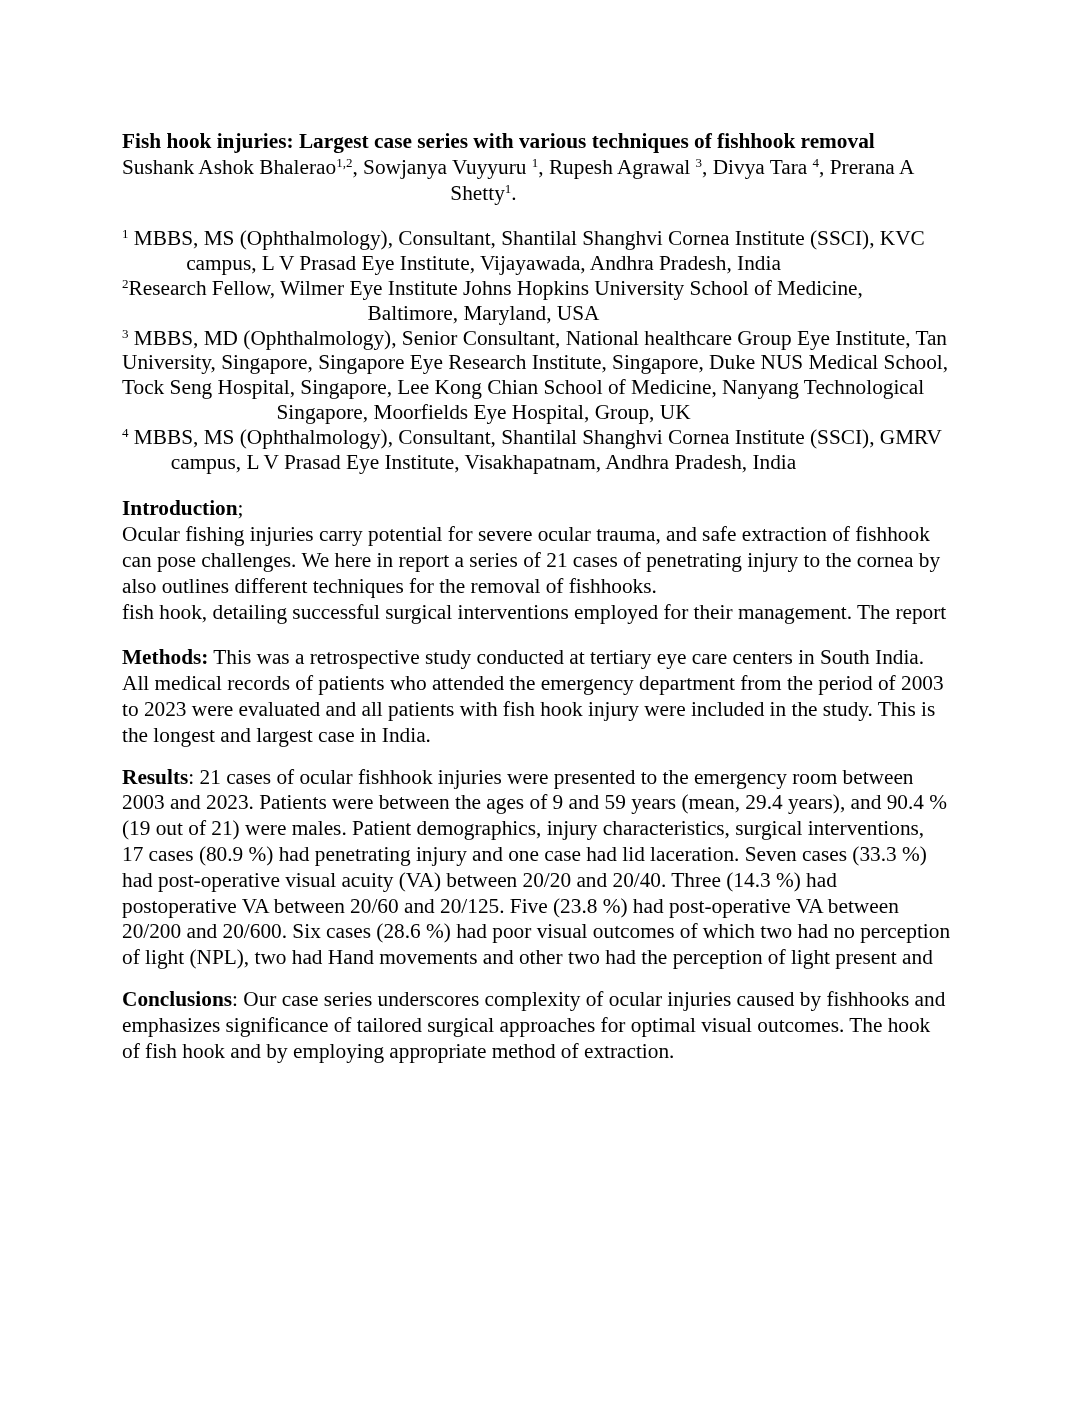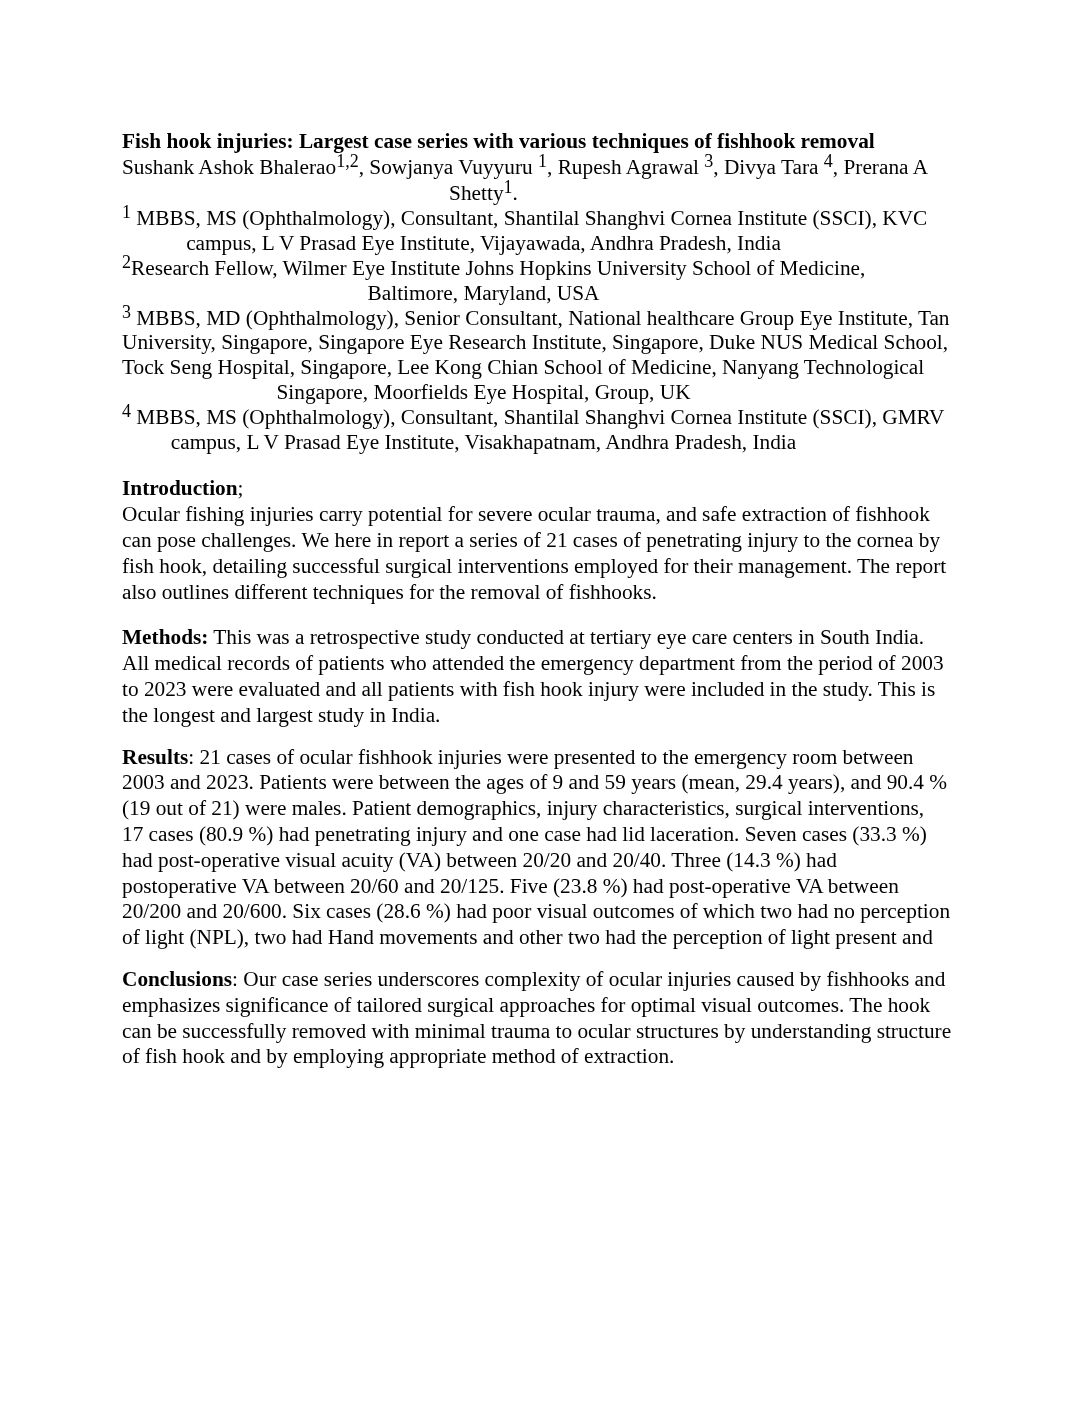--- a/index.html
+++ b/index.html
@@ -31,7 +31,7 @@
   .sec-conclusions { margin-top: 16px; }
   b { font-weight: bold; }
   sup {
-    font-size: 18px;
+    font-size: 13px;
     line-height: 0;
     vertical-align: baseline;
     position: relative;

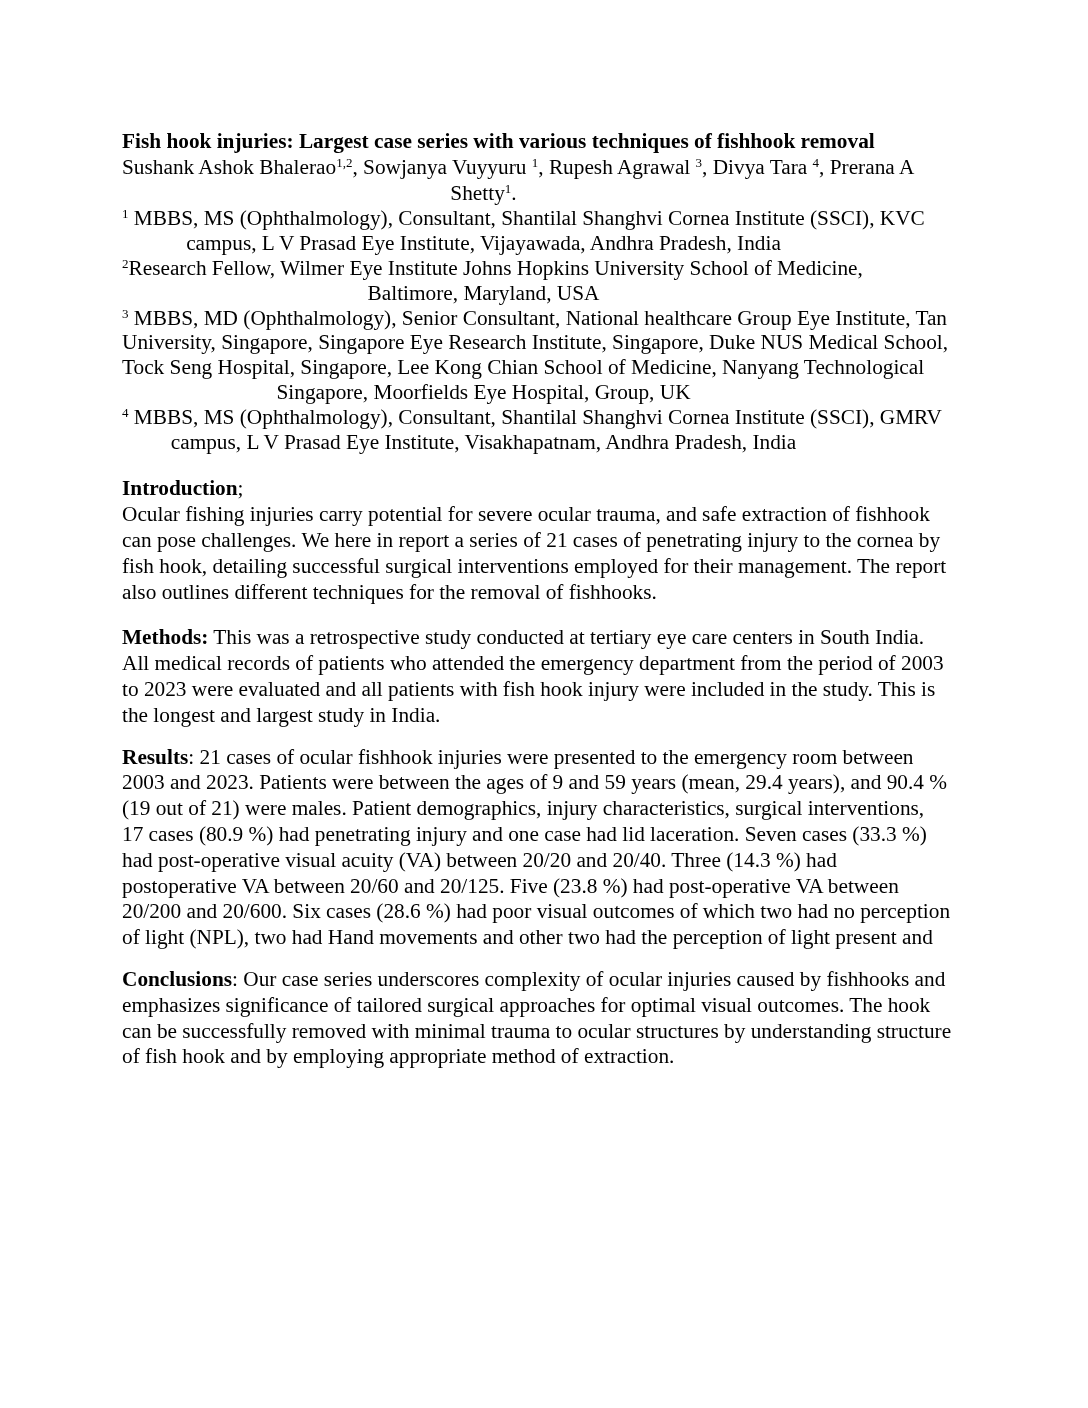--- a/index.html
+++ b/index.html
@@ -24,7 +24,7 @@
   .center .line { text-align: center; }
   .block-title { text-align: center; }
   .block-authors { text-align: center; }
-  .block-affiliations { text-align: center; line-height: 24.8px; }
+  .block-affiliations { text-align: center; margin-top: 20px; line-height: 24.8px; }
   .sec-introduction { margin-top: 22px; }
   .sec-methods { margin-top: 20px; }
   .sec-results { margin-top: 16px; }

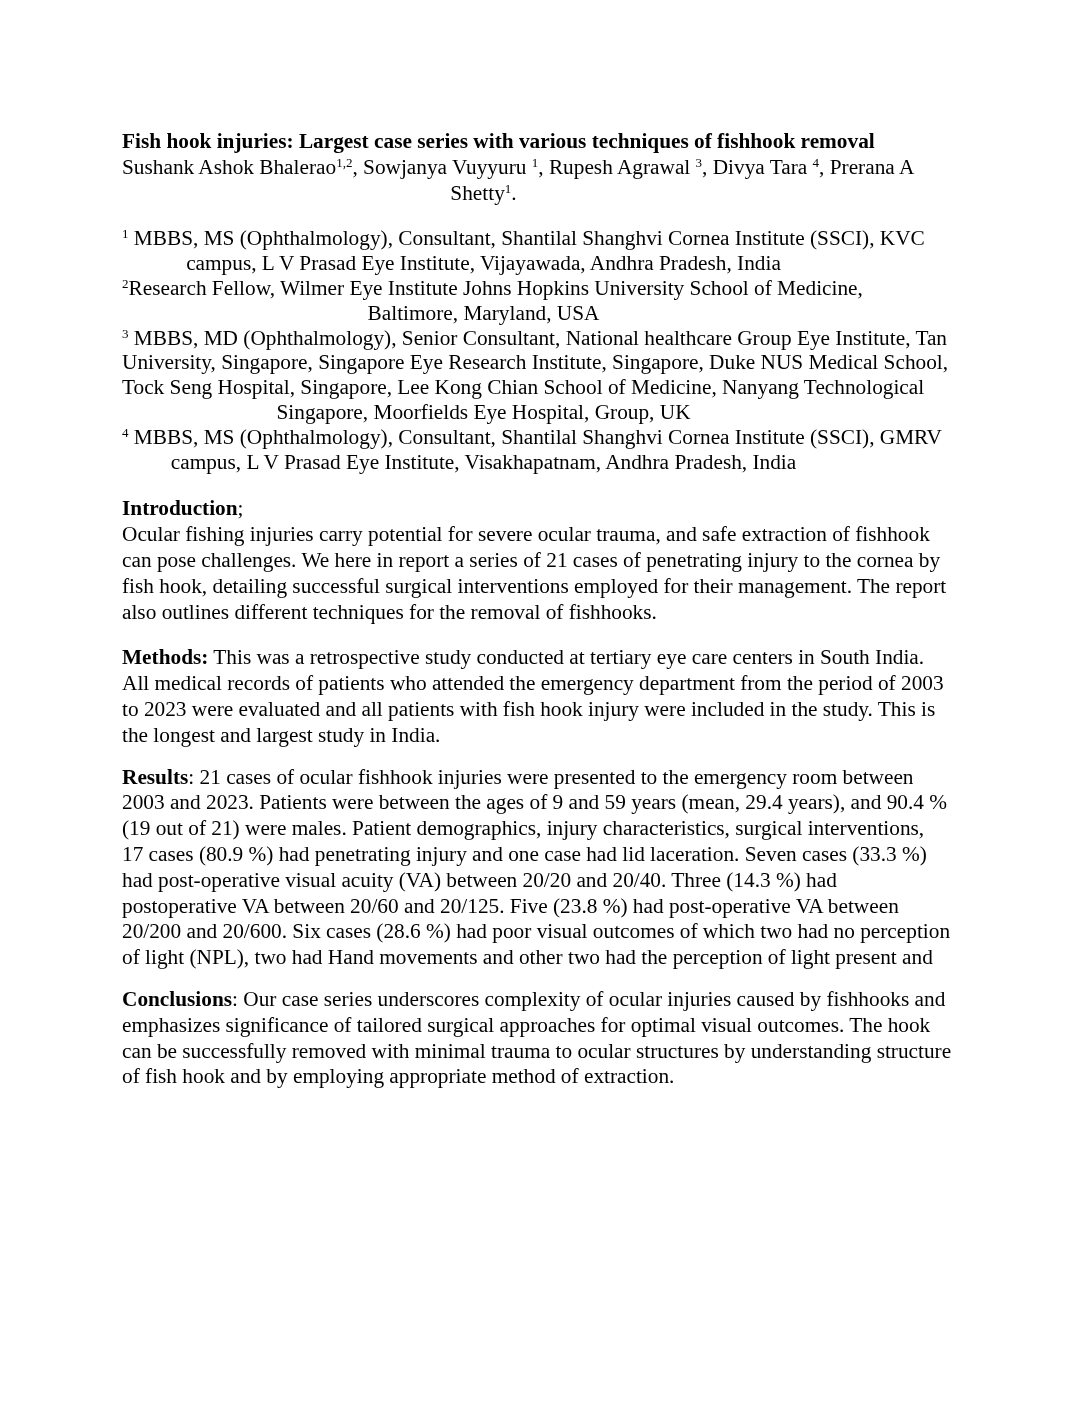--- a/index.html
+++ b/index.html
@@ -68,8 +68,8 @@
       <div class="line"><span><b>Introduction</b></span><span>;</span></div>
       <div class="line"><span>Ocular fishing injuries carry potential for severe ocular trauma, and safe extraction of fishhook</span></div>
       <div class="line"><span>can pose challenges. We here in report a series of 21 cases of penetrating injury to the cornea by</span></div>
+      <div class="line"><span>also outlines different techniques for the removal of fishhooks.</span></div>
       <div class="line"><span>fish hook, detailing successful surgical interventions employed for their management. The report</span></div>
-      <div class="line"><span>also outlines different techniques for the removal of fishhooks.</span></div>
     </div>
 
   <div class="sec-methods">

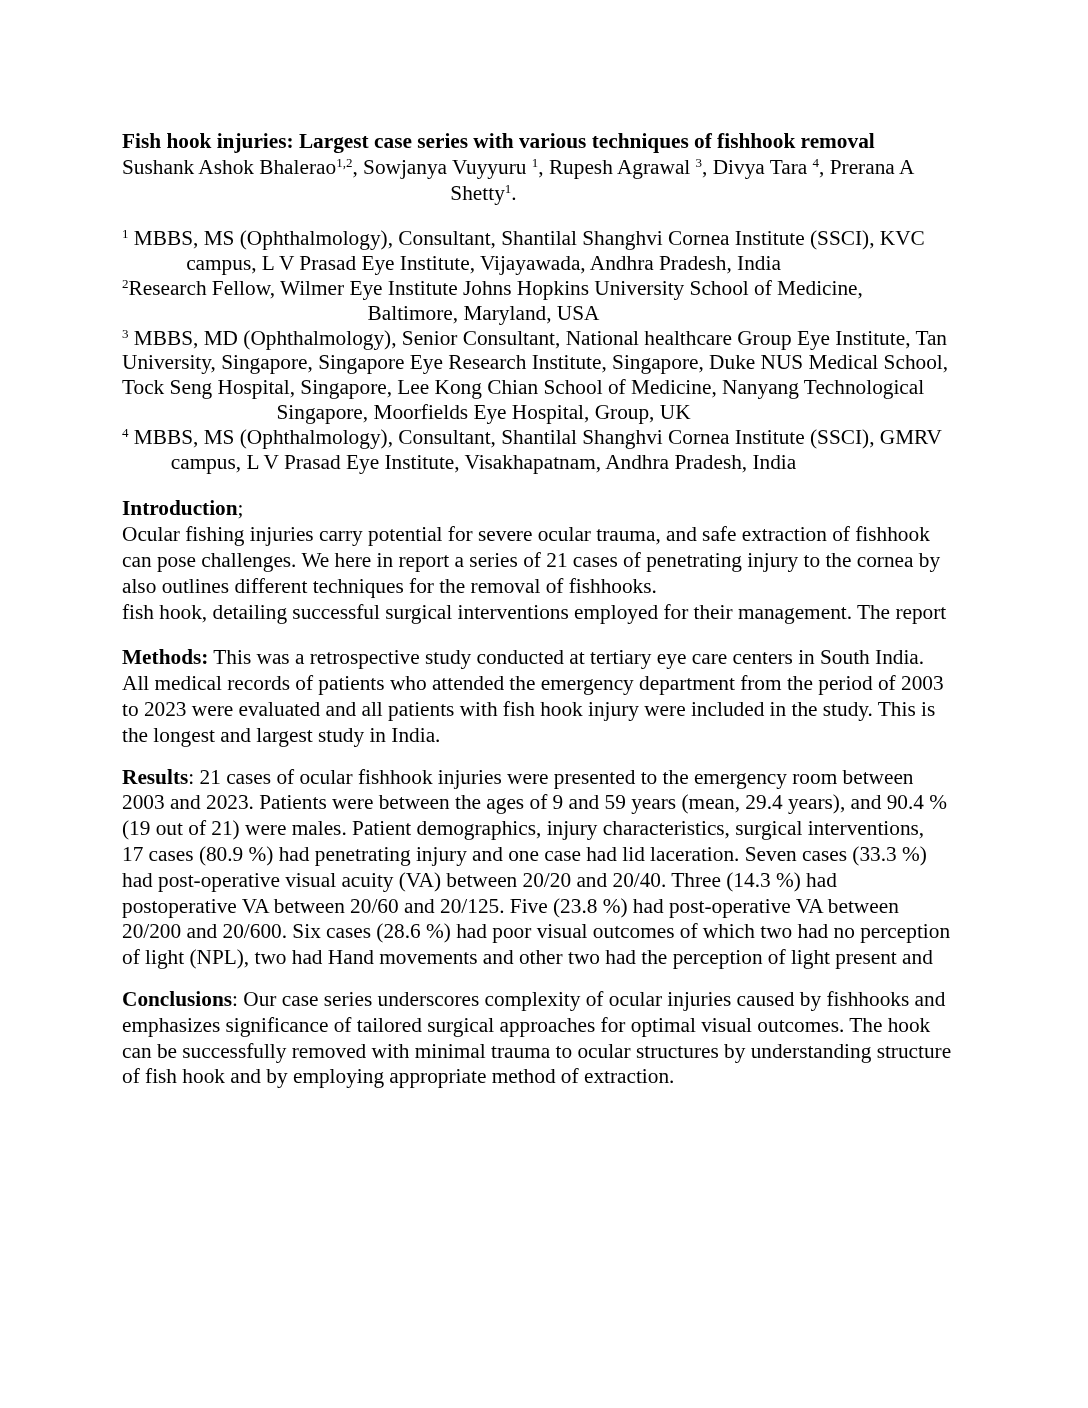--- a/index.html
+++ b/index.html
@@ -76,7 +76,7 @@
       <div class="line"><span><b>Methods:</b></span><span> This was a retrospective study conducted at tertiary eye care centers in South India.</span></div>
       <div class="line"><span>All medical records of patients who attended the emergency department from the period of 2003</span></div>
       <div class="line"><span>to 2023 were evaluated and all patients with fish hook injury were included in the study. This is</span></div>
-      <div class="line"><span>the longest and largest study in India.</span></div>
+      <div class="line"><span>the longest and largest case in India.</span></div>
     </div>
 
   <div class="sec-results">

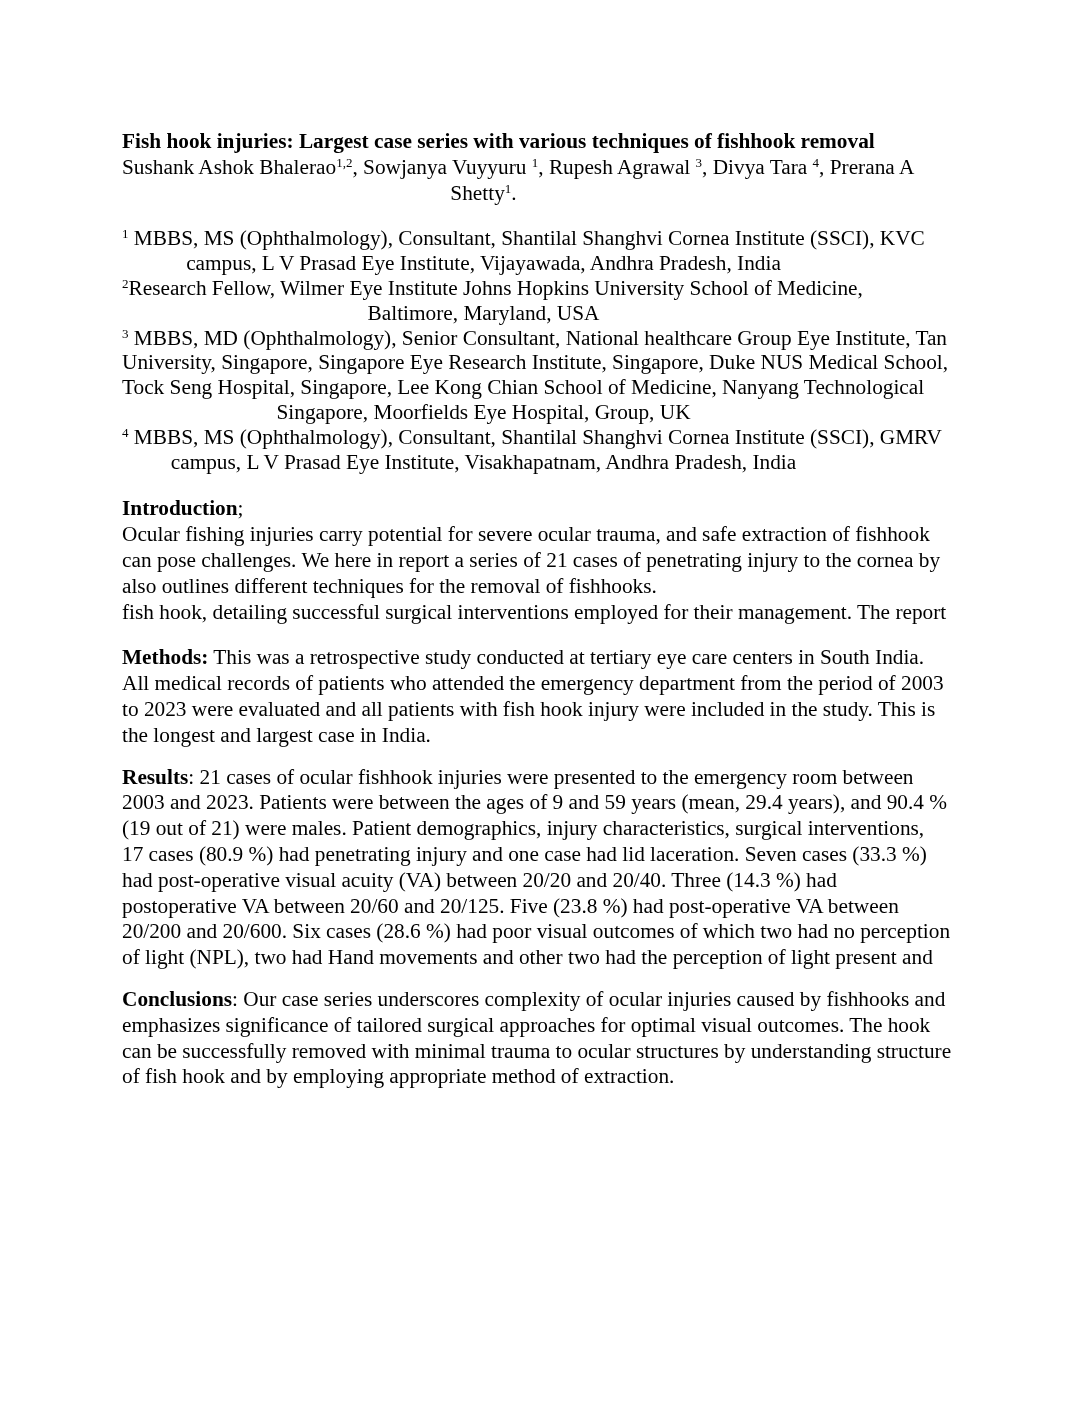--- a/index.html
+++ b/index.html
@@ -93,7 +93,6 @@
   <div class="sec-conclusions">
       <div class="line"><span><b>Conclusions</b></span><span>: Our case series underscores complexity of ocular injuries caused by fishhooks and</span></div>
       <div class="line"><span>emphasizes significance of tailored surgical approaches for optimal visual outcomes. The hook</span></div>
-      <div class="line"><span>can be successfully removed with minimal trauma to ocular structures by understanding structure</span></div>
       <div class="line"><span>of fish hook and by employing appropriate method of extraction.</span></div>
     </div>
 </div>

